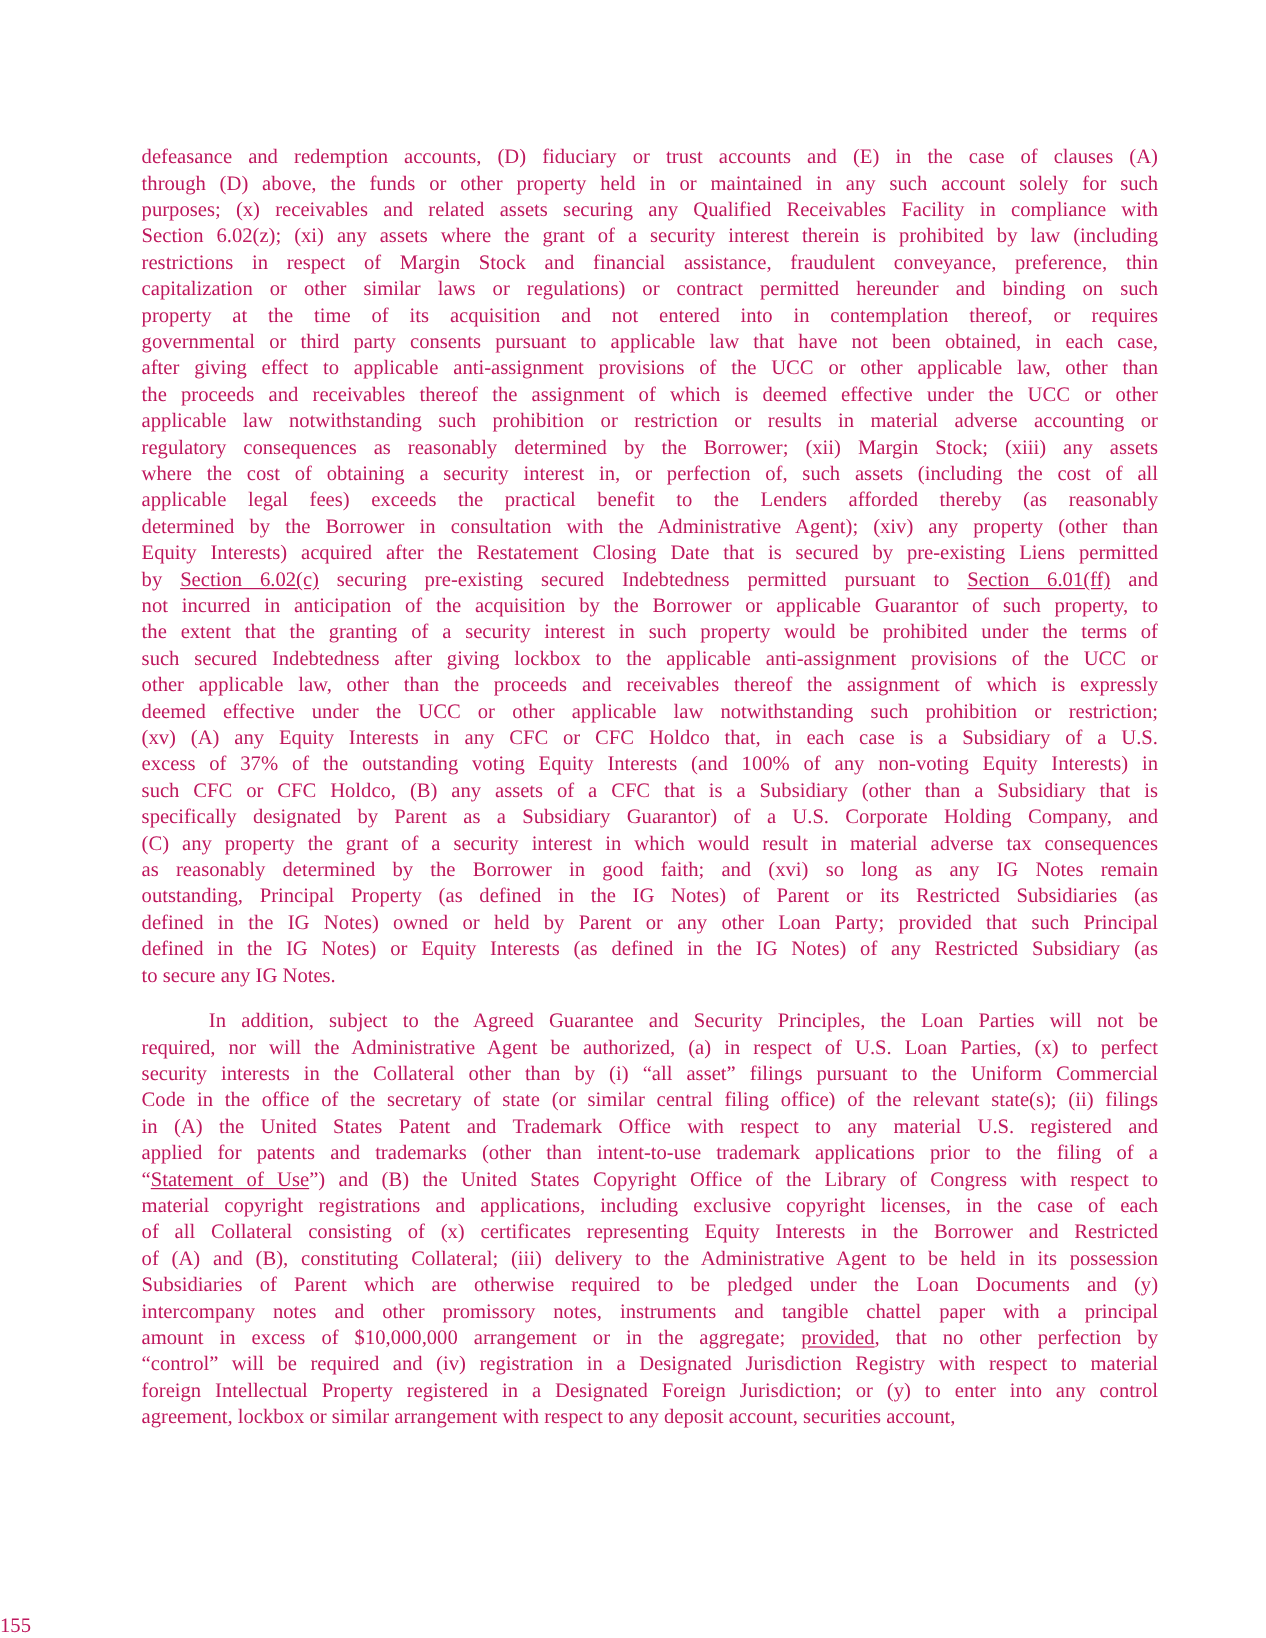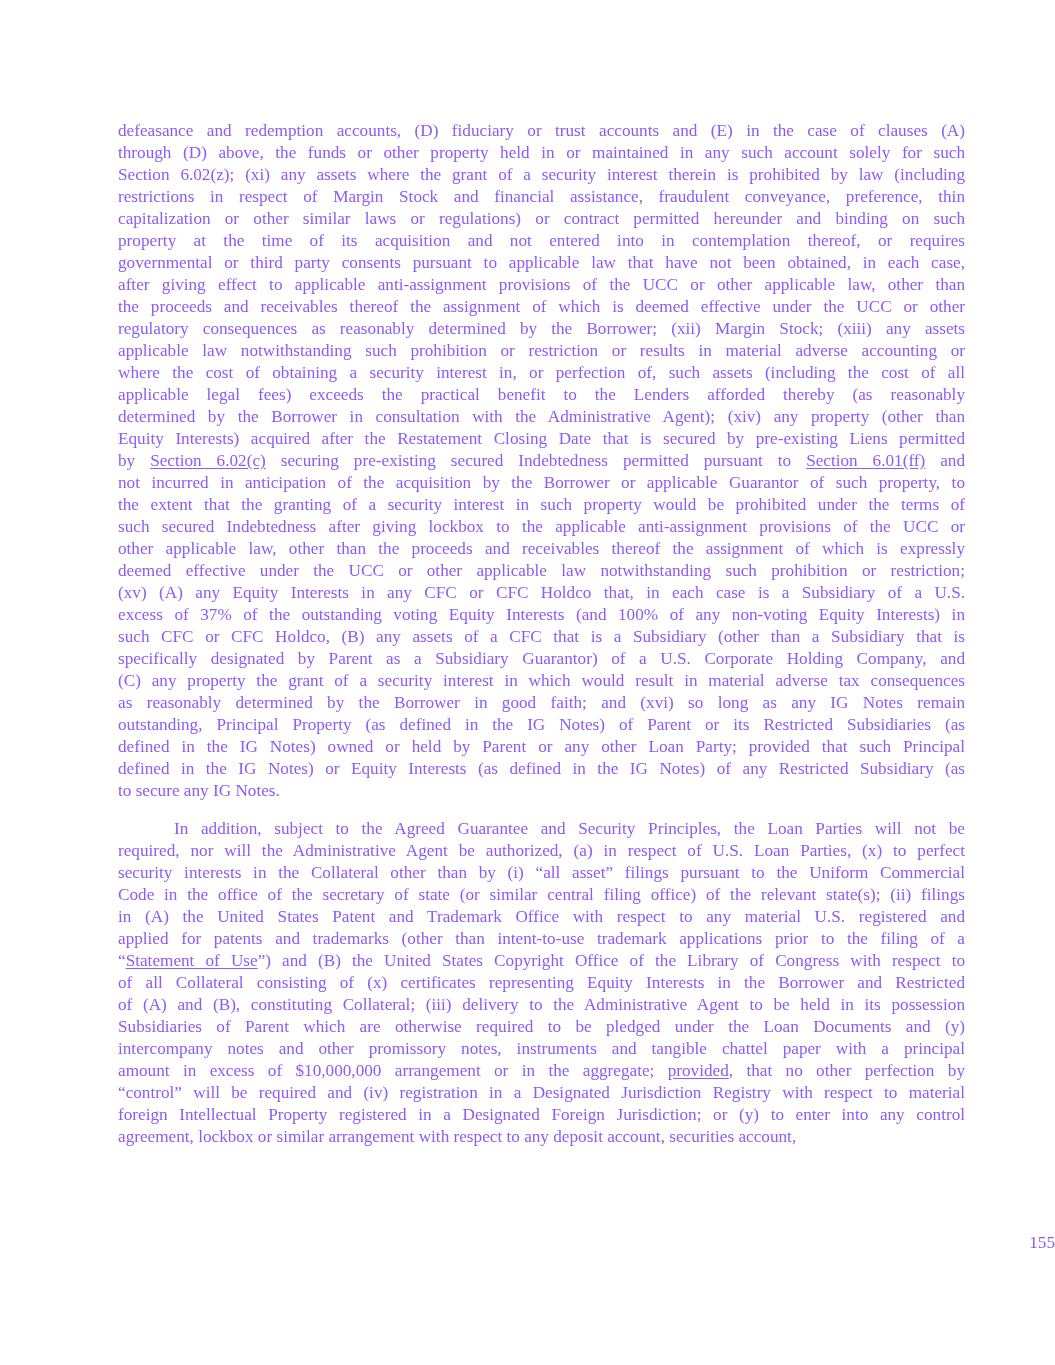--- a/index.html
+++ b/index.html
@@ -8,7 +8,7 @@
     width: 1055px;
     height: 1365px;
     background: #ffffff;
-    color: #8b5cf6;
+    color: #be185d;
     font-family: "Liberation Serif", "DejaVu Serif", serif;
     overflow: hidden;
   }

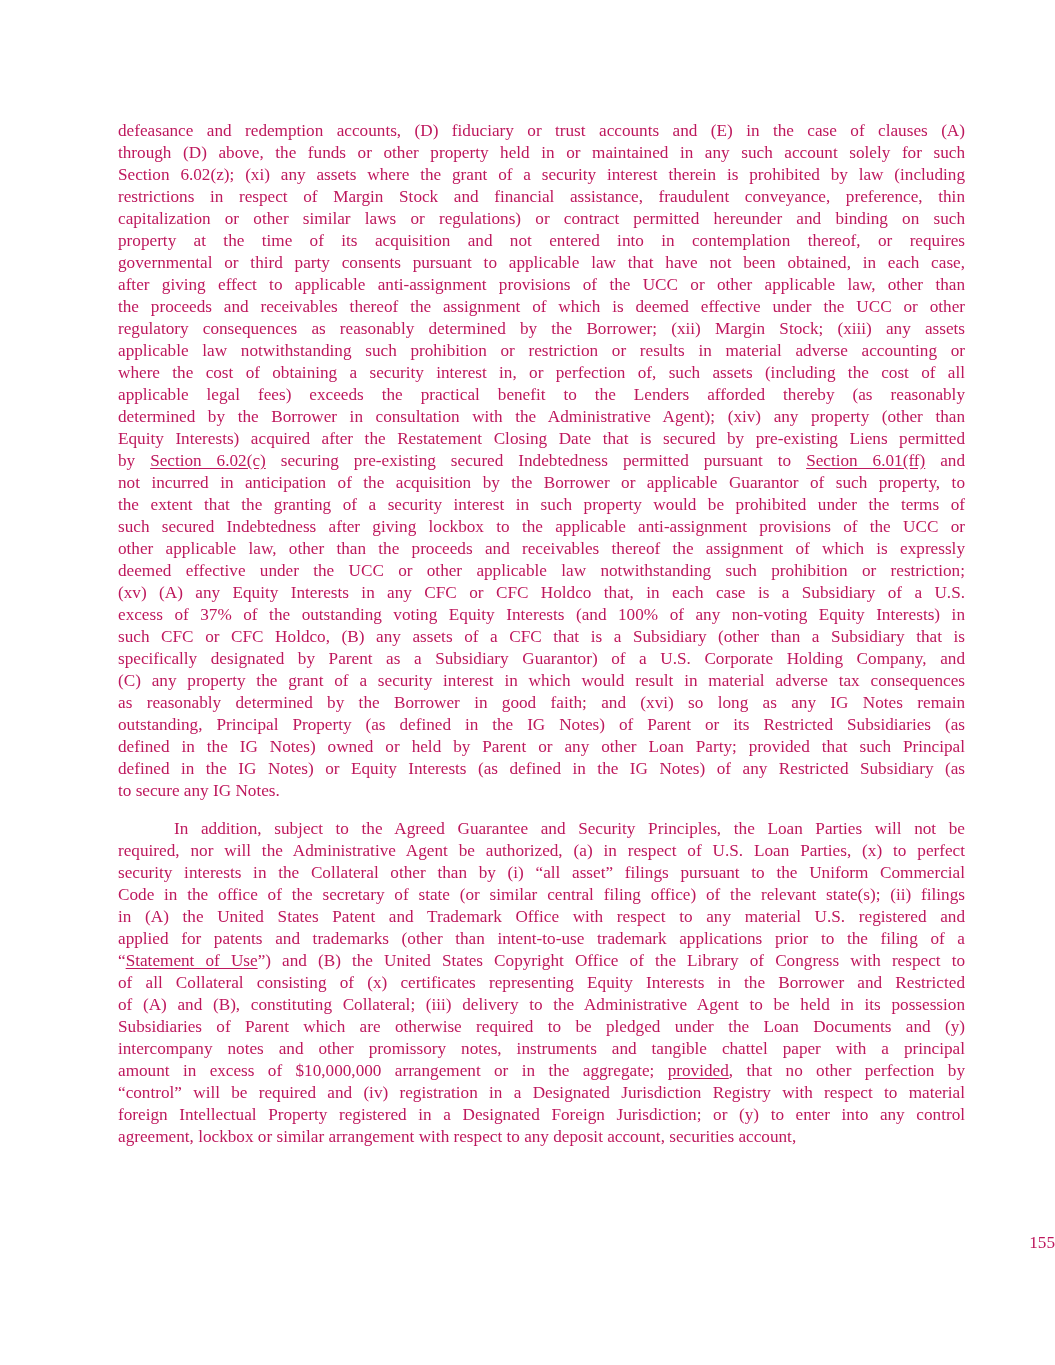--- a/index.html
+++ b/index.html
@@ -57,6 +57,7 @@
       <div class="para">
         <div class="line"><span>defeasance and redemption accounts, (D) fiduciary or trust accounts and (E) in the case of clauses (A)</span></div>
         <div class="line"><span>through (D) above, the funds or other property held in or maintained in any such account solely for such</span></div>
+        <div class="line"><span>purposes; (x) receivables and related assets securing any Qualified Receivables Facility in compliance with</span></div>
         <div class="line"><span>Section 6.02(z); (xi) any assets where the grant of a security interest therein is prohibited by law (including</span></div>
         <div class="line"><span>restrictions in respect of Margin Stock and financial assistance, fraudulent conveyance, preference, thin</span></div>
         <div class="line"><span>capitalization or other similar laws or regulations) or contract permitted hereunder and binding on such</span></div>

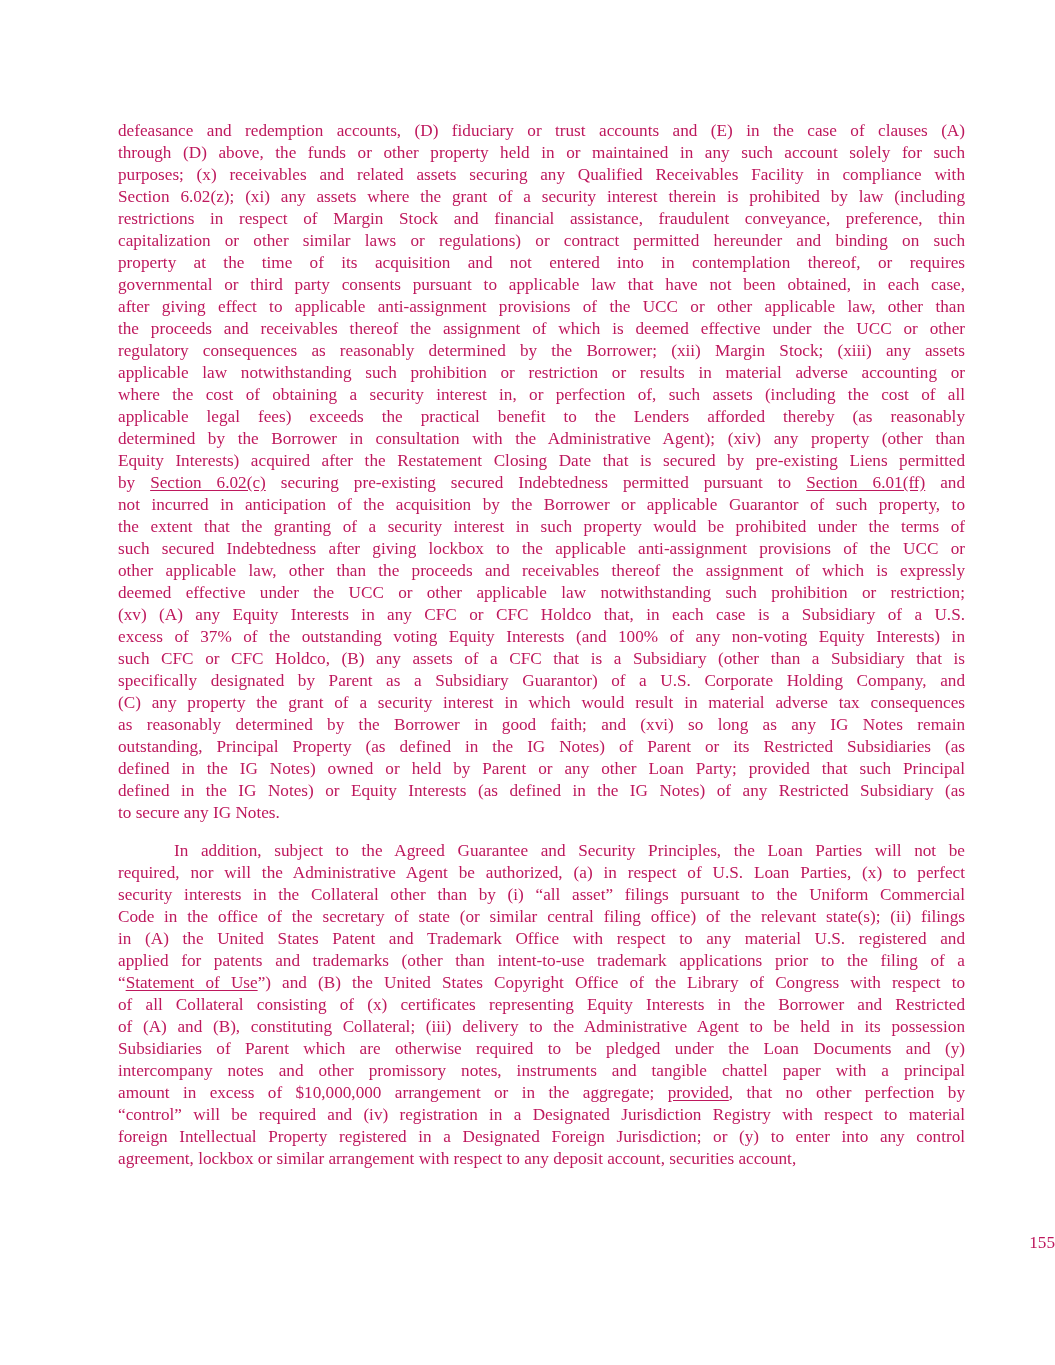--- a/index.html
+++ b/index.html
@@ -65,8 +65,8 @@
         <div class="line"><span>governmental or third party consents pursuant to applicable law that have not been obtained, in each case,</span></div>
         <div class="line"><span>after giving effect to applicable anti-assignment provisions of the UCC or other applicable law, other than</span></div>
         <div class="line"><span>the proceeds and receivables thereof the assignment of which is deemed effective under the UCC or other</span></div>
+        <div class="line"><span>applicable law notwithstanding such prohibition or restriction or results in material adverse accounting or</span></div>
         <div class="line"><span>regulatory consequences as reasonably determined by the Borrower; (xii) Margin Stock; (xiii) any assets</span></div>
-        <div class="line"><span>applicable law notwithstanding such prohibition or restriction or results in material adverse accounting or</span></div>
         <div class="line"><span>where the cost of obtaining a security interest in, or perfection of, such assets (including the cost of all</span></div>
         <div class="line"><span>applicable legal fees) exceeds the practical benefit to the Lenders afforded thereby (as reasonably</span></div>
         <div class="line"><span>determined by the Borrower in consultation with the Administrative Agent); (xiv) any property (other than</span></div>

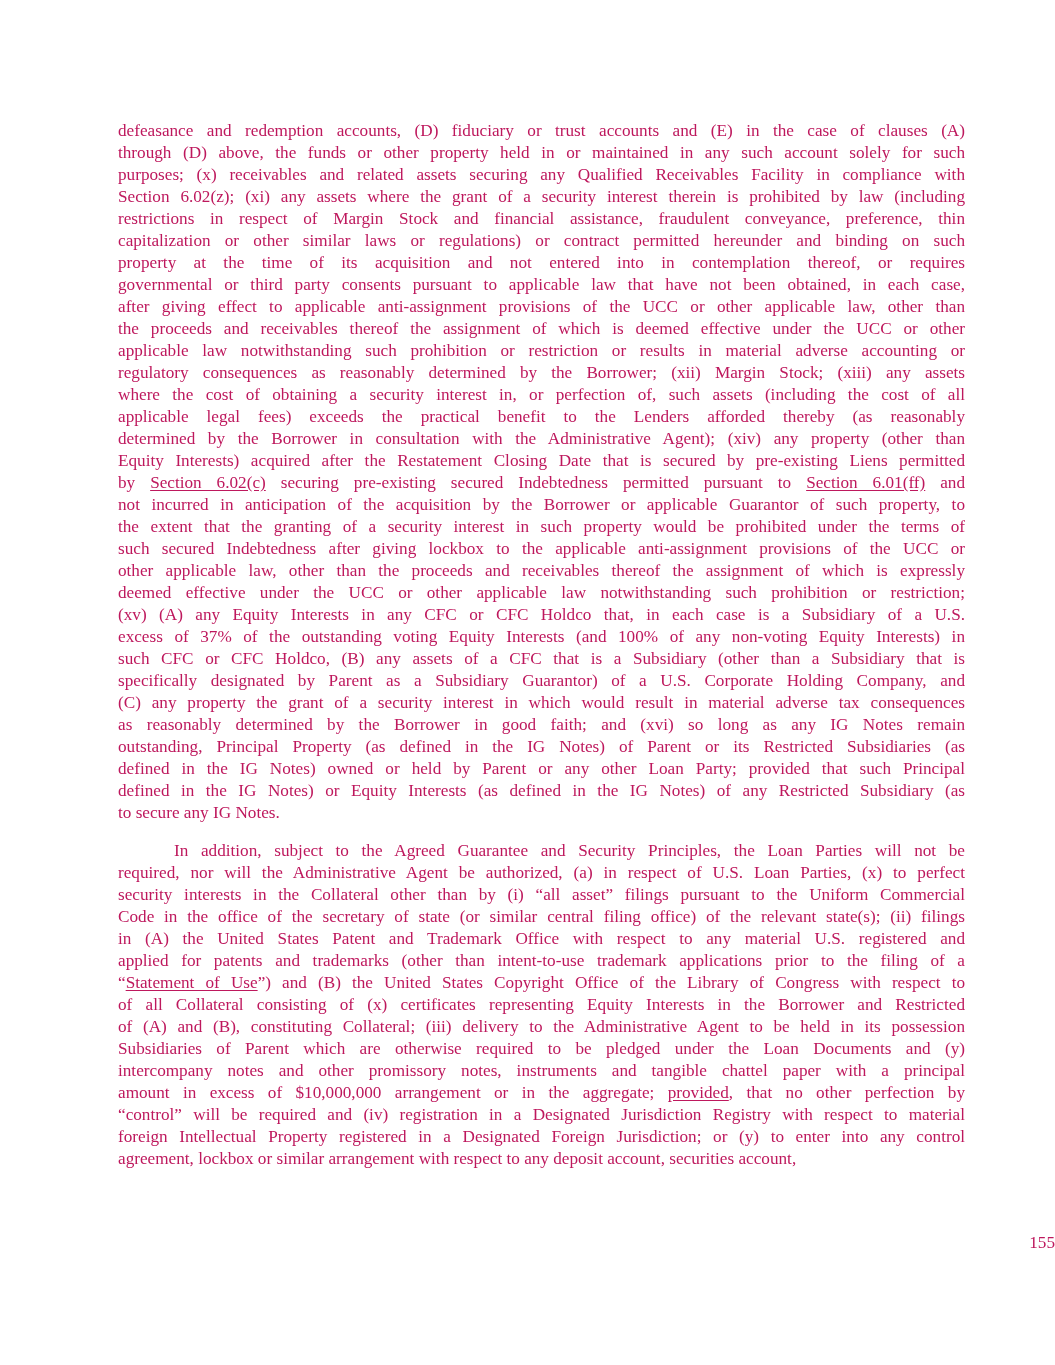--- a/index.html
+++ b/index.html
@@ -96,6 +96,7 @@
         <div class="line"><span>in (A) the United States Patent and Trademark Office with respect to any material U.S. registered and</span></div>
         <div class="line"><span>applied for patents and trademarks (other than intent-to-use trademark applications prior to the filing of a</span></div>
         <div class="line"><span>“</span><span class="u">Statement of Use</span><span>”) and (B) the United States Copyright Office of the Library of Congress with respect to</span></div>
+        <div class="line"><span>material copyright registrations and applications, including exclusive copyright licenses, in the case of each</span></div>
         <div class="line"><span>of all Collateral consisting of (x) certificates representing Equity Interests in the Borrower and Restricted</span></div>
         <div class="line"><span>of (A) and (B), constituting Collateral; (iii) delivery to the Administrative Agent to be held in its possession</span></div>
         <div class="line"><span>Subsidiaries of Parent which are otherwise required to be pledged under the Loan Documents and (y)</span></div>

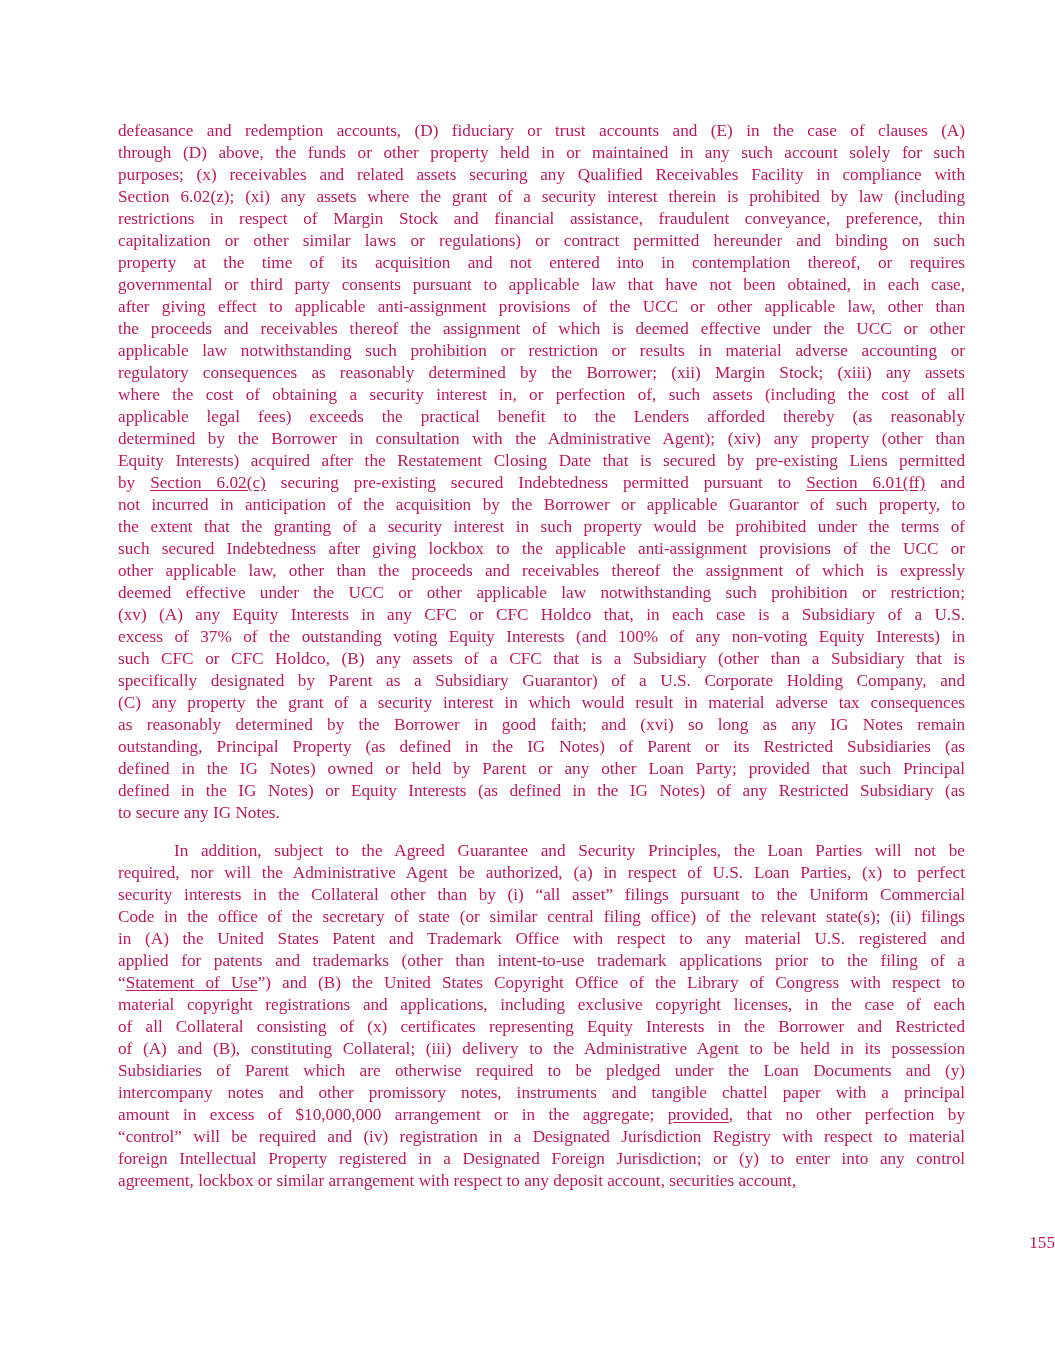--- a/index.html
+++ b/index.html
@@ -41,10 +41,10 @@
   }
   .pageno {
     position: absolute;
-    top: 1232px;
+    top: 1344px;
     left: 0;
     width: 100%;
-    text-align: right;
+    text-align: left;
     font-size: 17.2px;
     line-height: 22px;
   }

